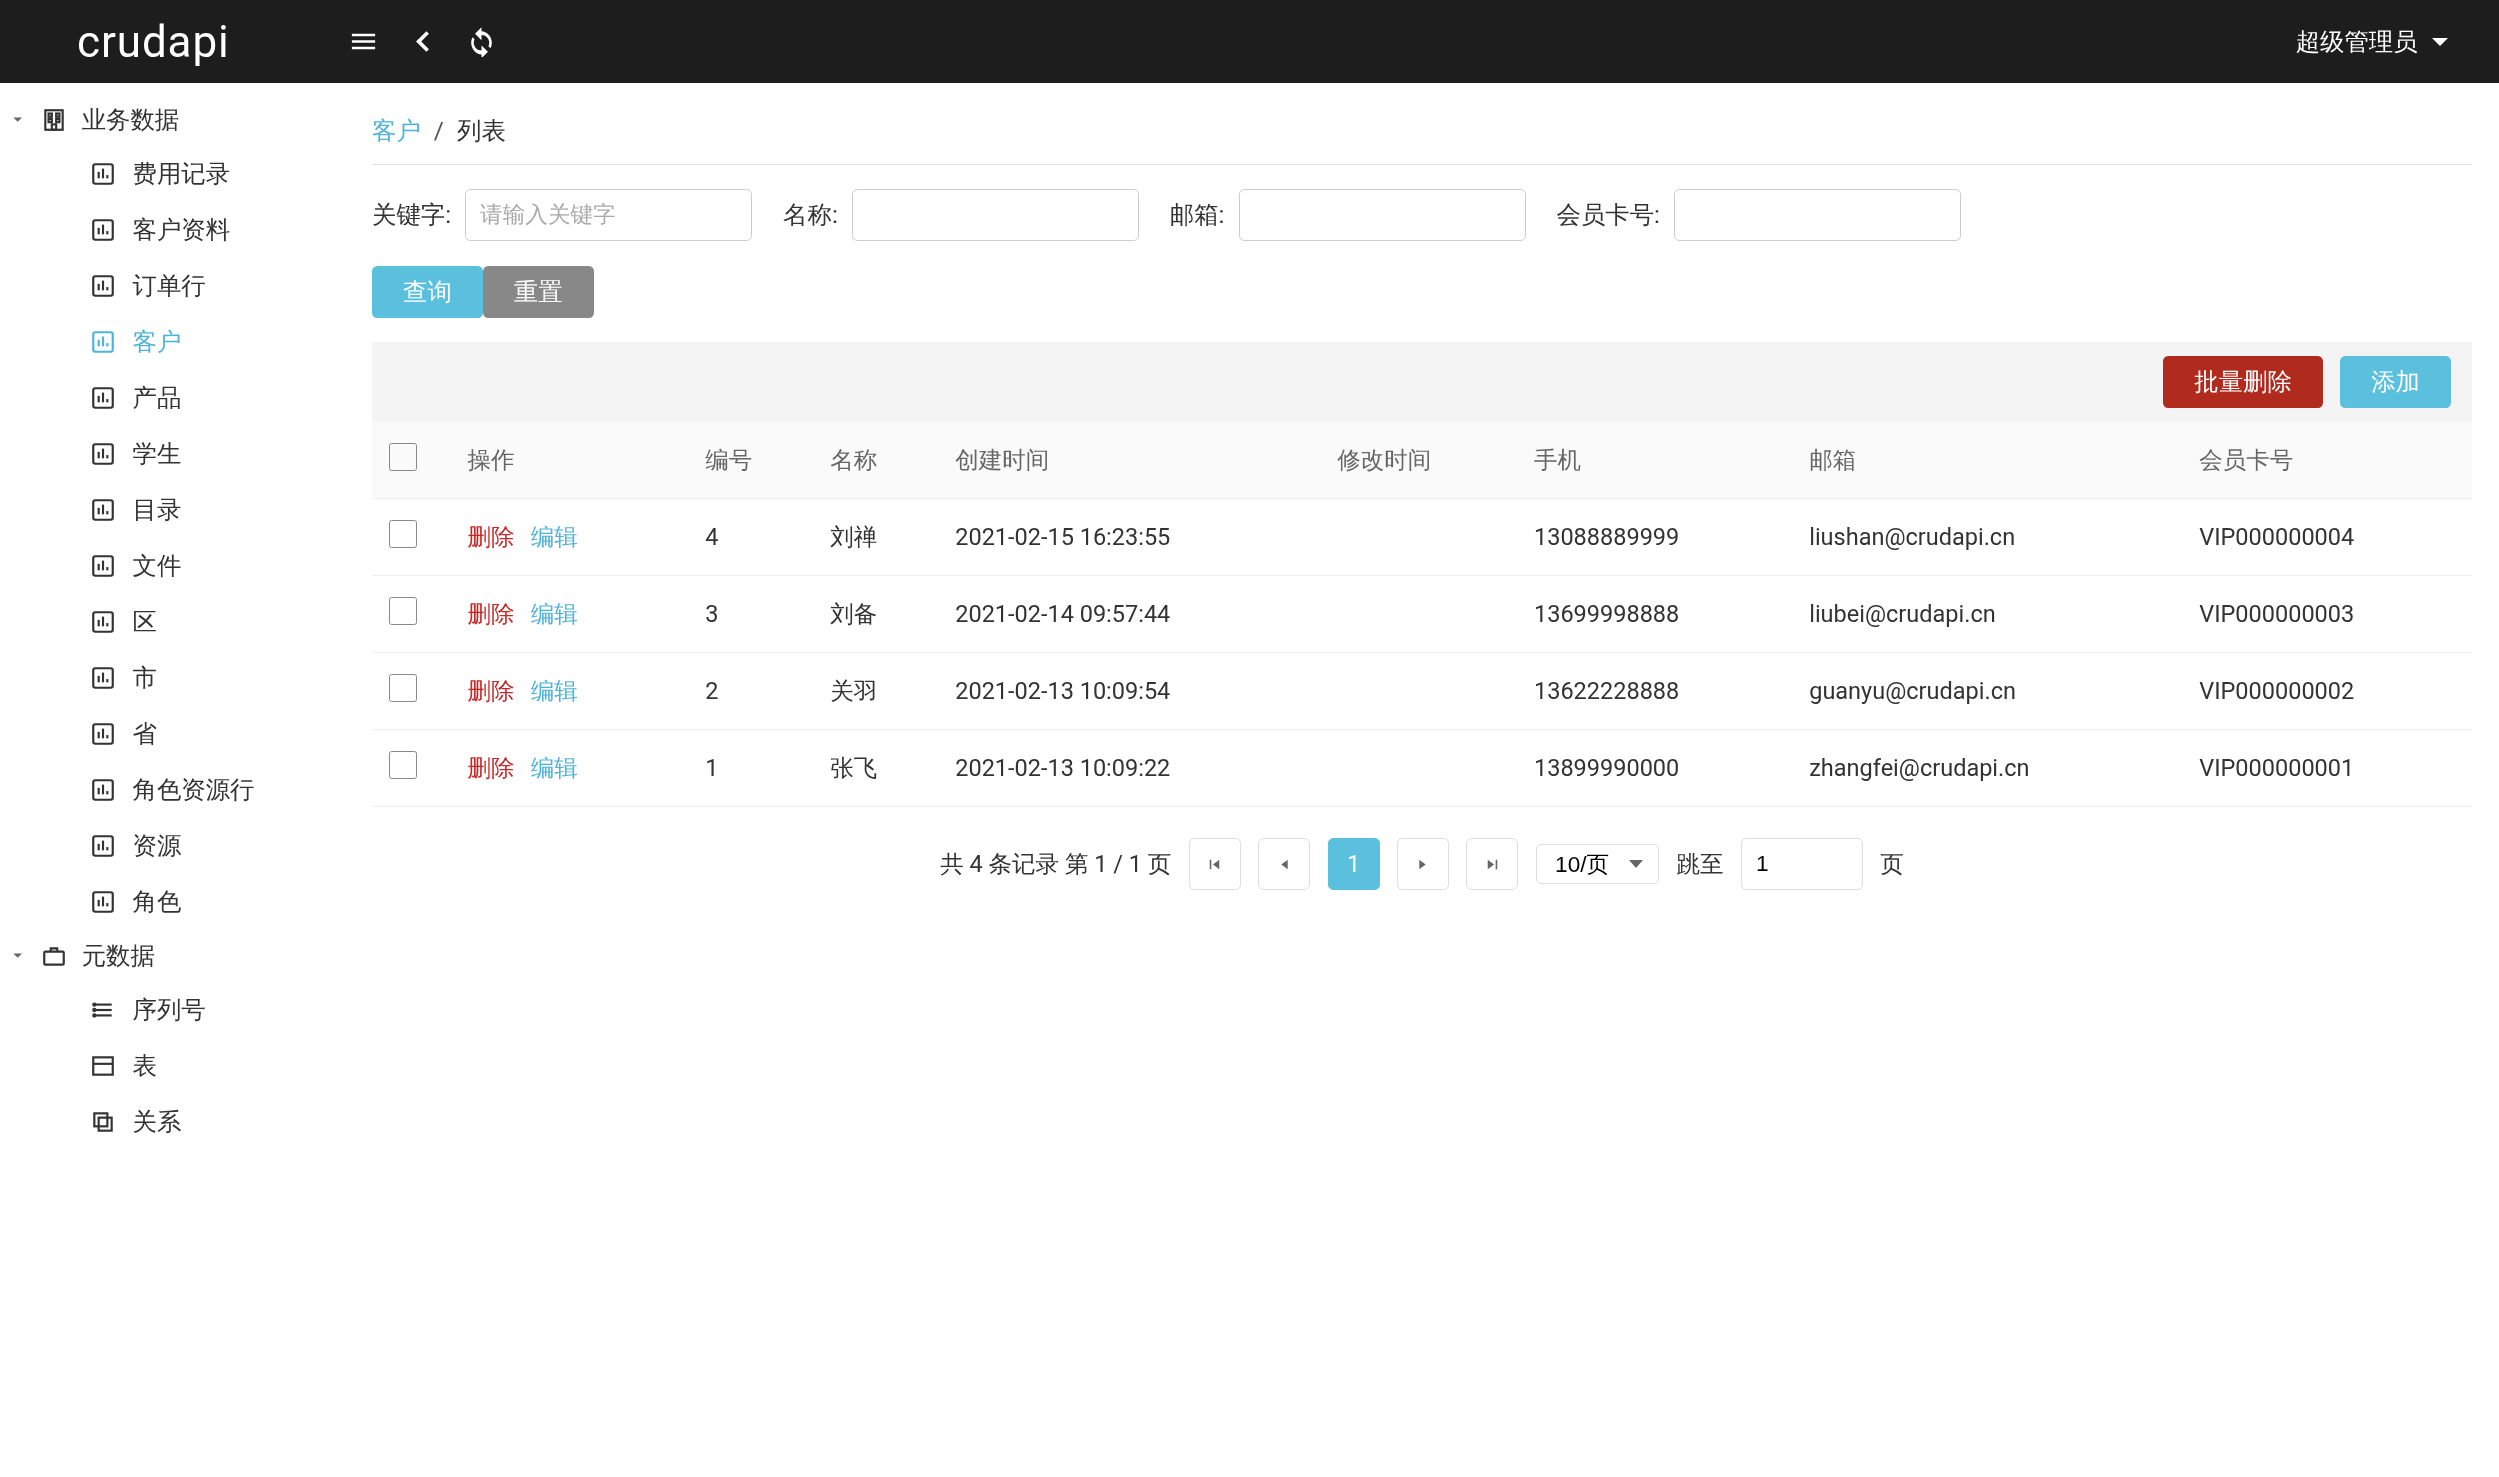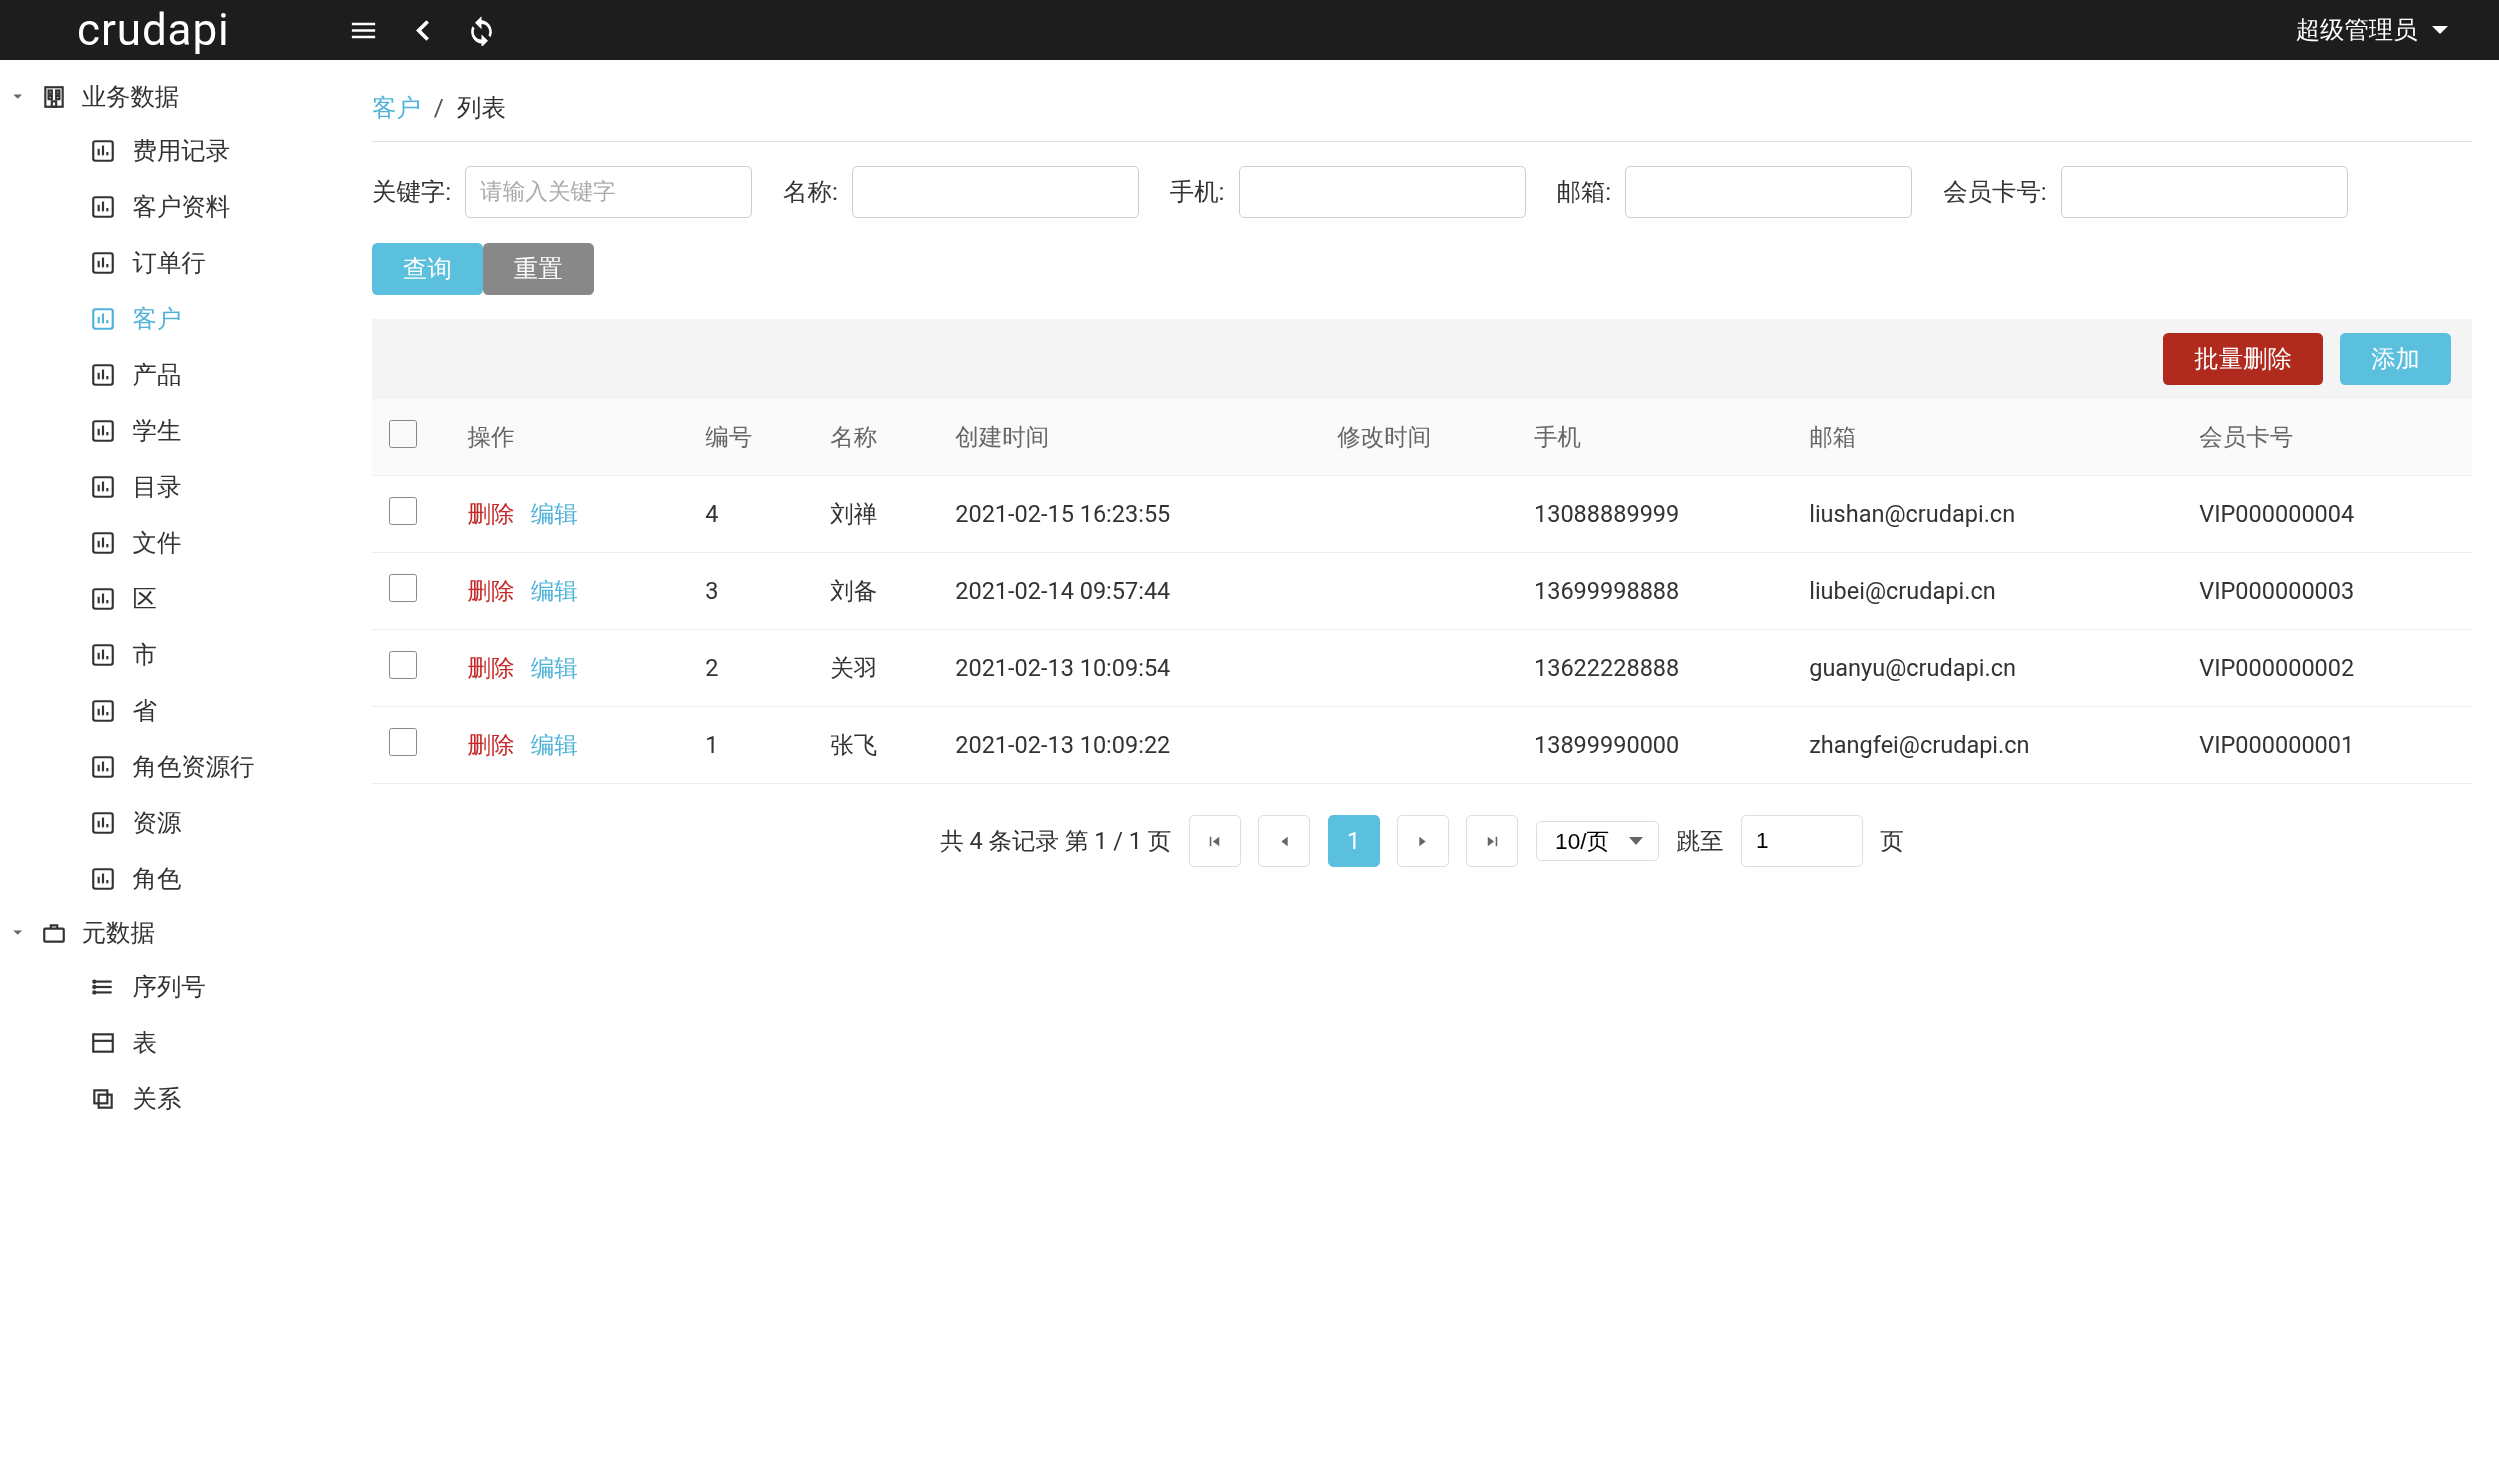--- a/index.html
+++ b/index.html
@@ -6,7 +6,7 @@
 body { font-family: -apple-system, BlinkMacSystemFont, "Segoe UI", Roboto, "Helvetica Neue", Arial, sans-serif; font-size: 22.6px; color: #333; background: #fff; width: 2500px; height: 1477px; overflow: hidden; }
 
 
-.header { height: 60px; background: #1d1d1d; display: flex; align-items: center; padding: 0 35px 0 0; color: #fff; }
+.header { height: 83px; background: #1d1d1d; display: flex; align-items: center; padding: 0 35px 0 0; color: #fff; }
 .logo { width: 344px; padding-left: 77px; font-size: 44px; font-weight: 400; letter-spacing: 0.9px; }
 .header-icons { display: flex; gap: 21px; align-items: center; }
 .header-spacer { flex: 1; }

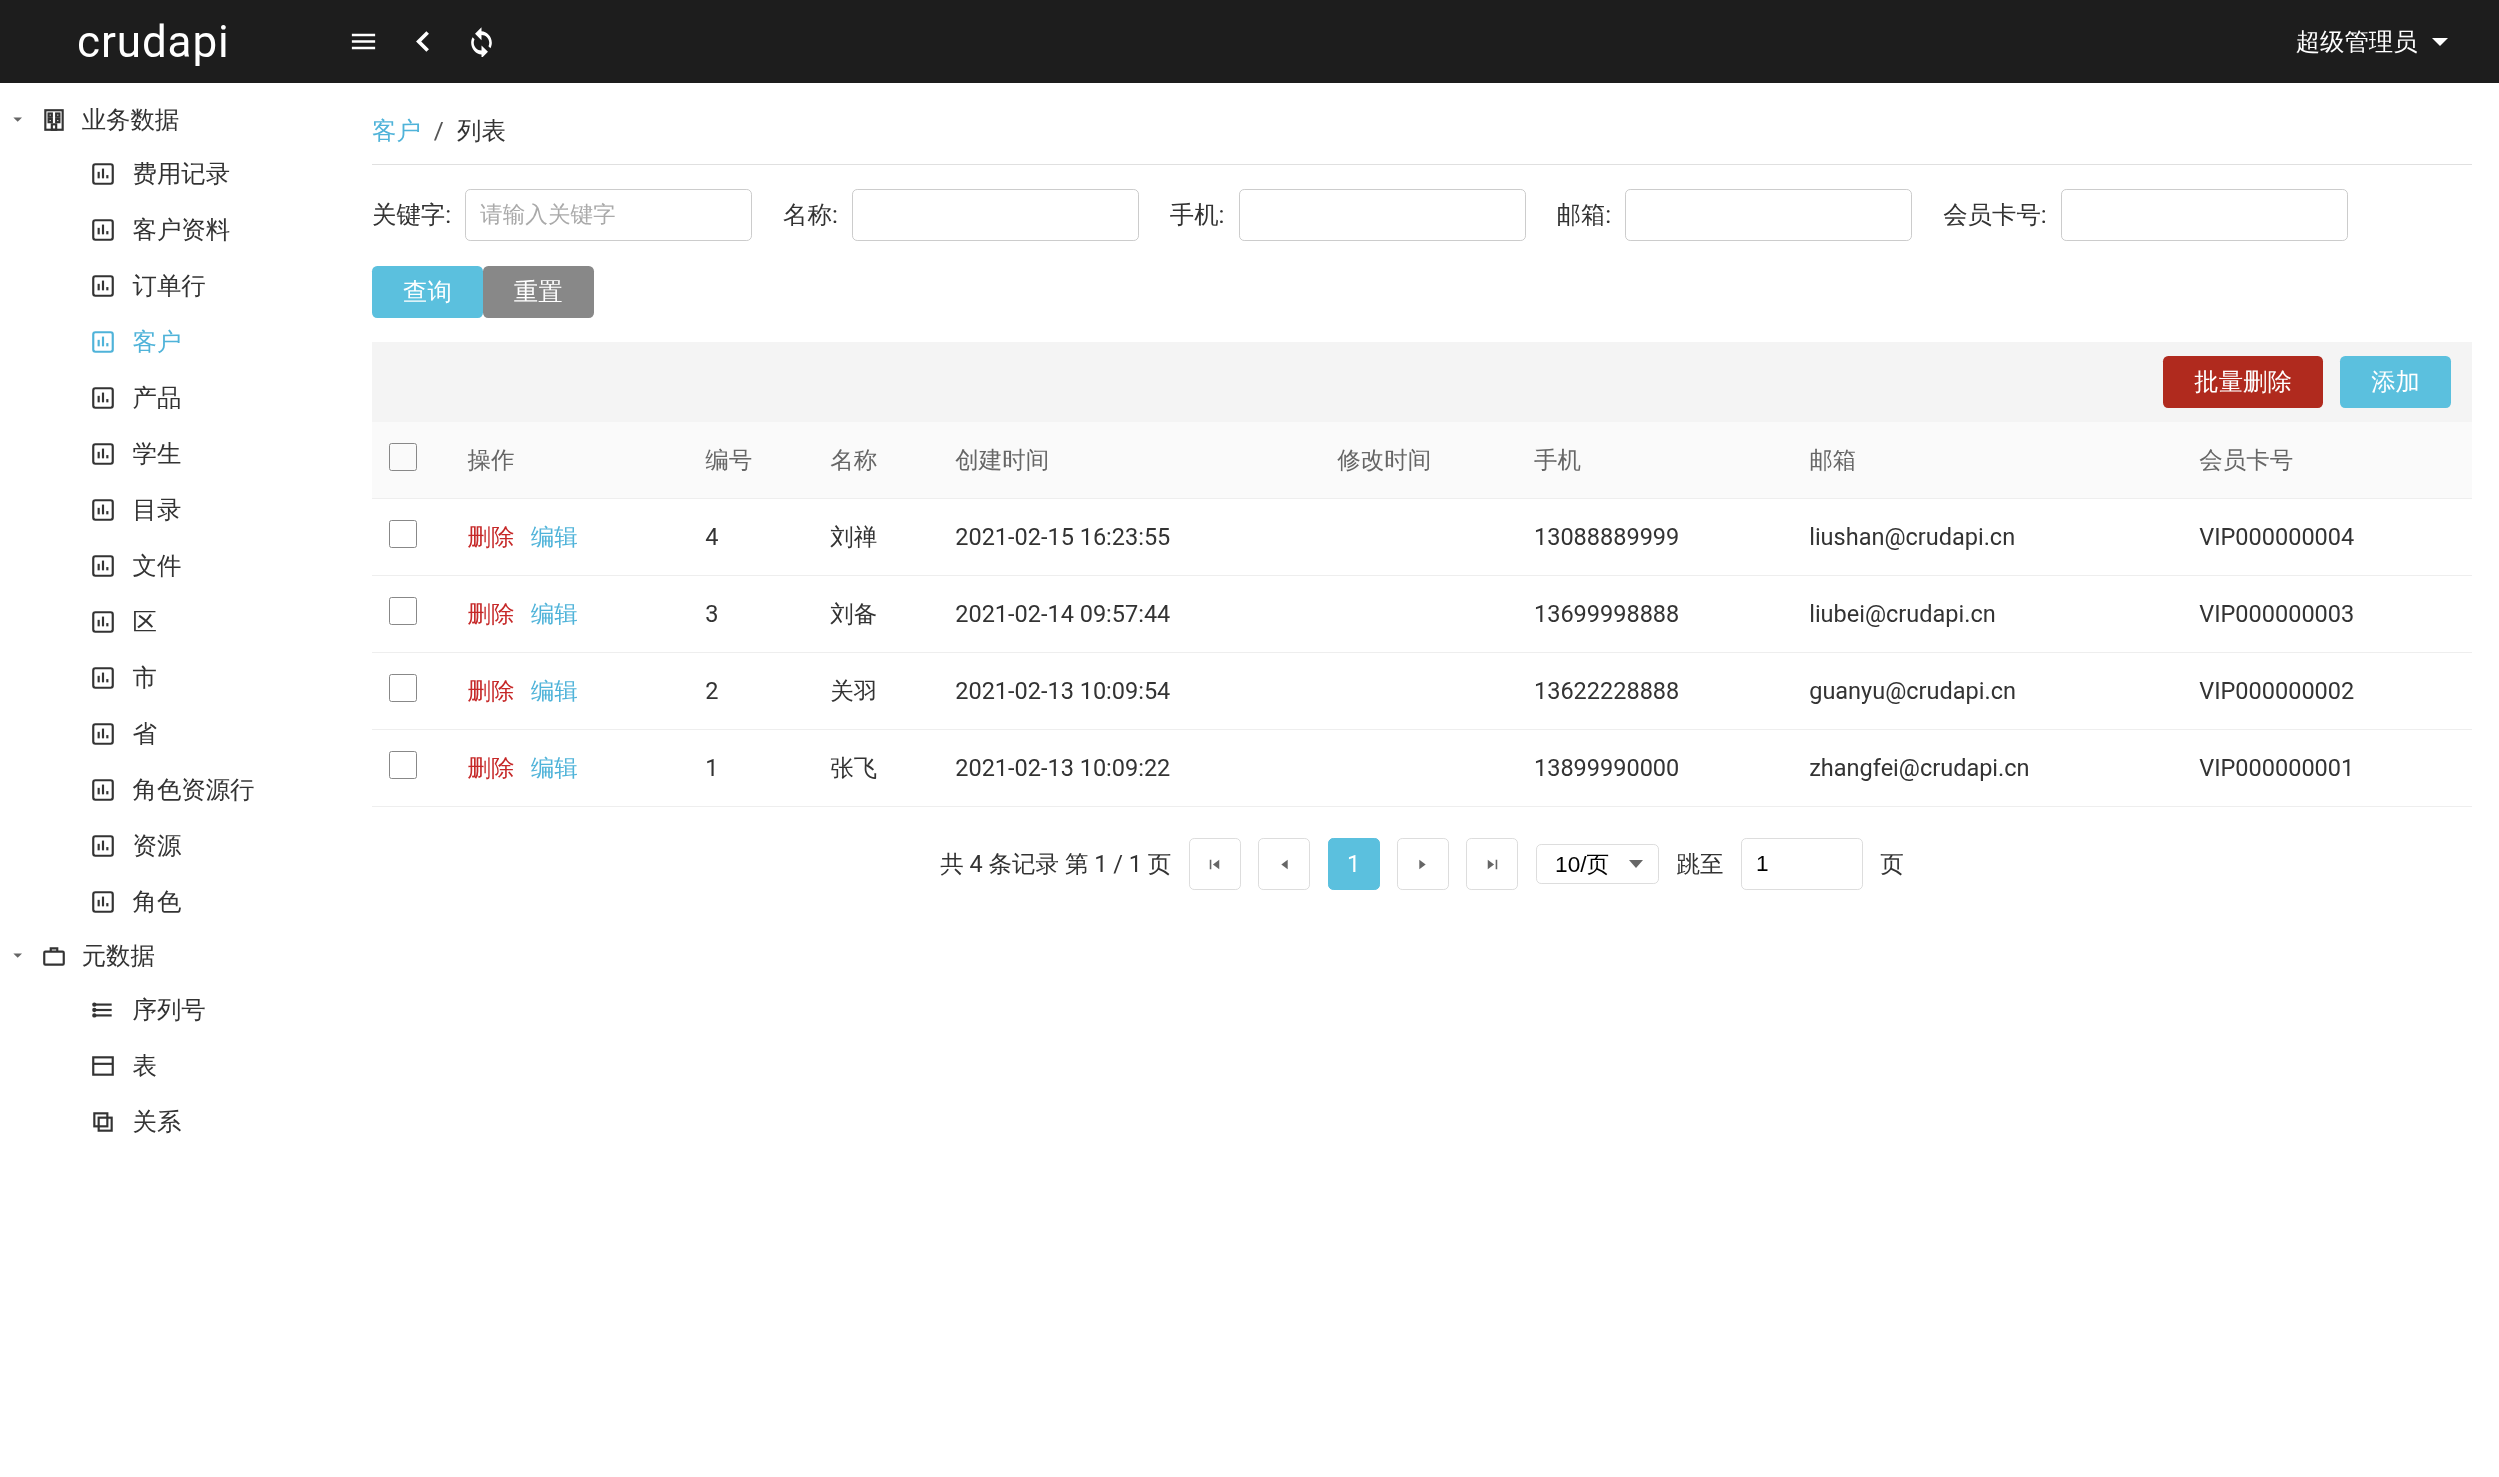--- a/index.html
+++ b/index.html
@@ -347,10 +347,6 @@
           </div>
           <div class="form-group">
     <span class="form-label">名称:</span>
-    <input class="form-input" placeholder="" value="" style="">
-          </div>
-          <div class="form-group">
-    <span class="form-label">手机:</span>
     <input class="form-input" placeholder="" value="" style="">
           </div>
           <div class="form-group">

